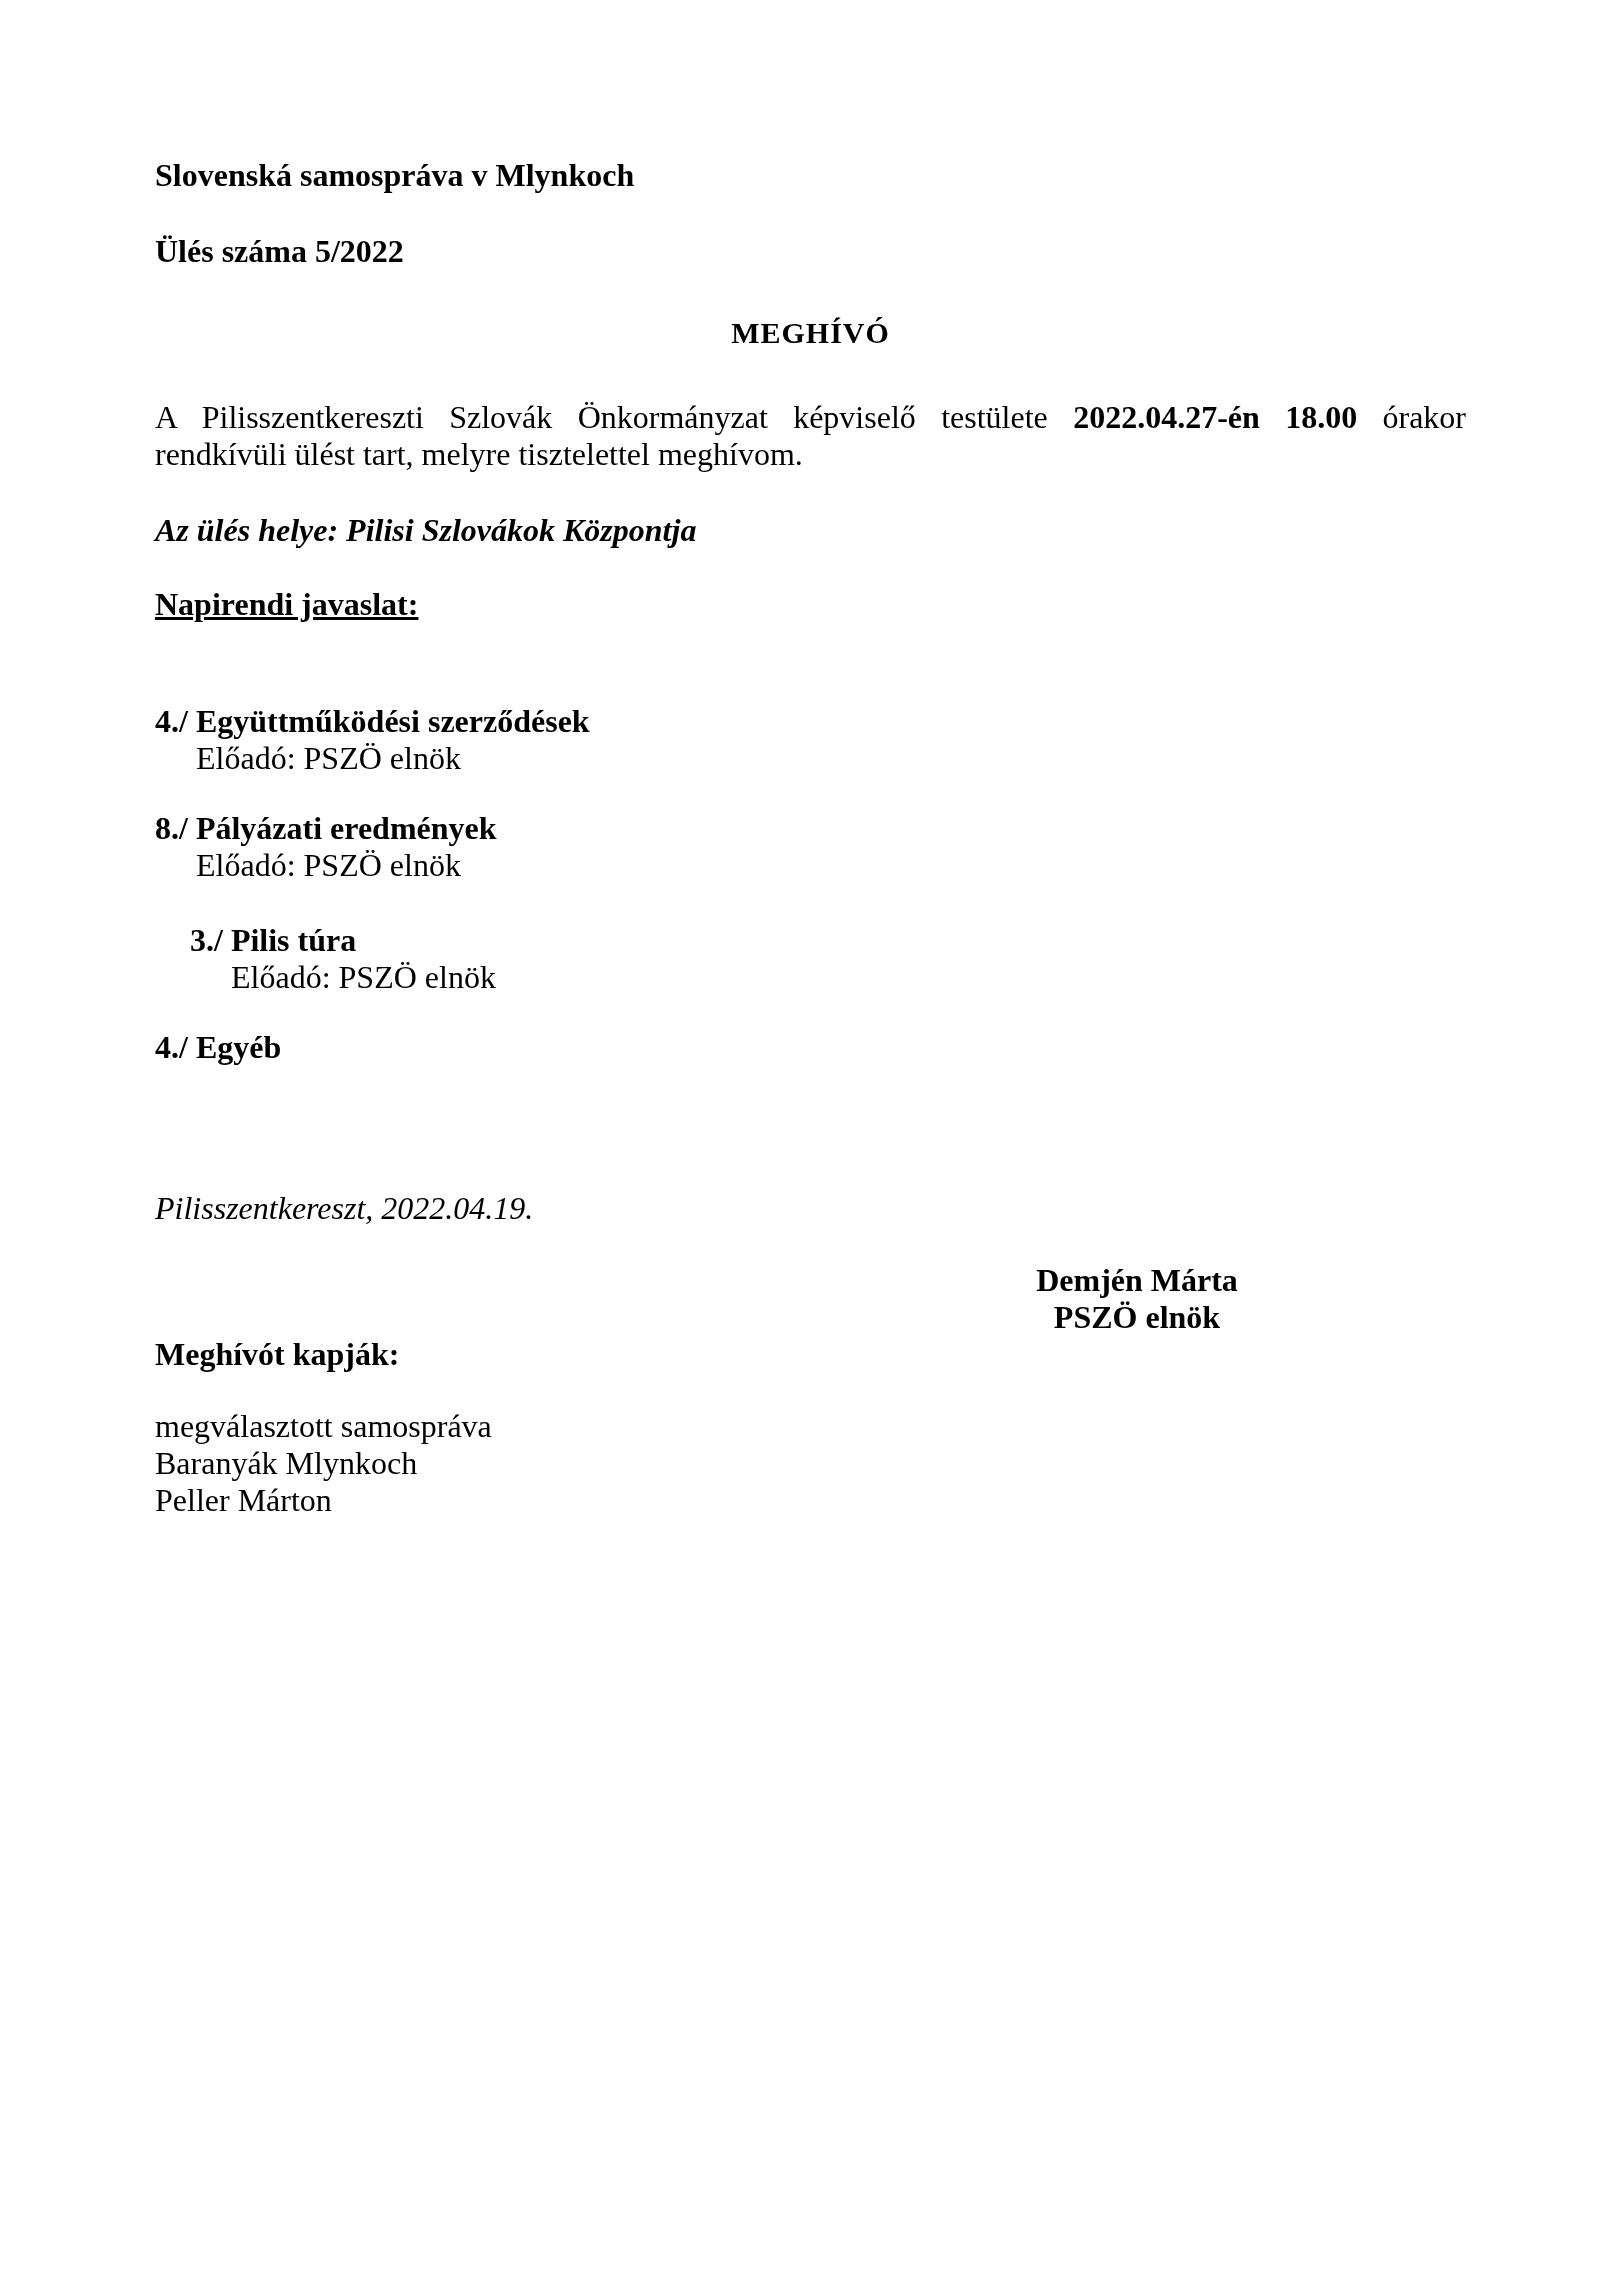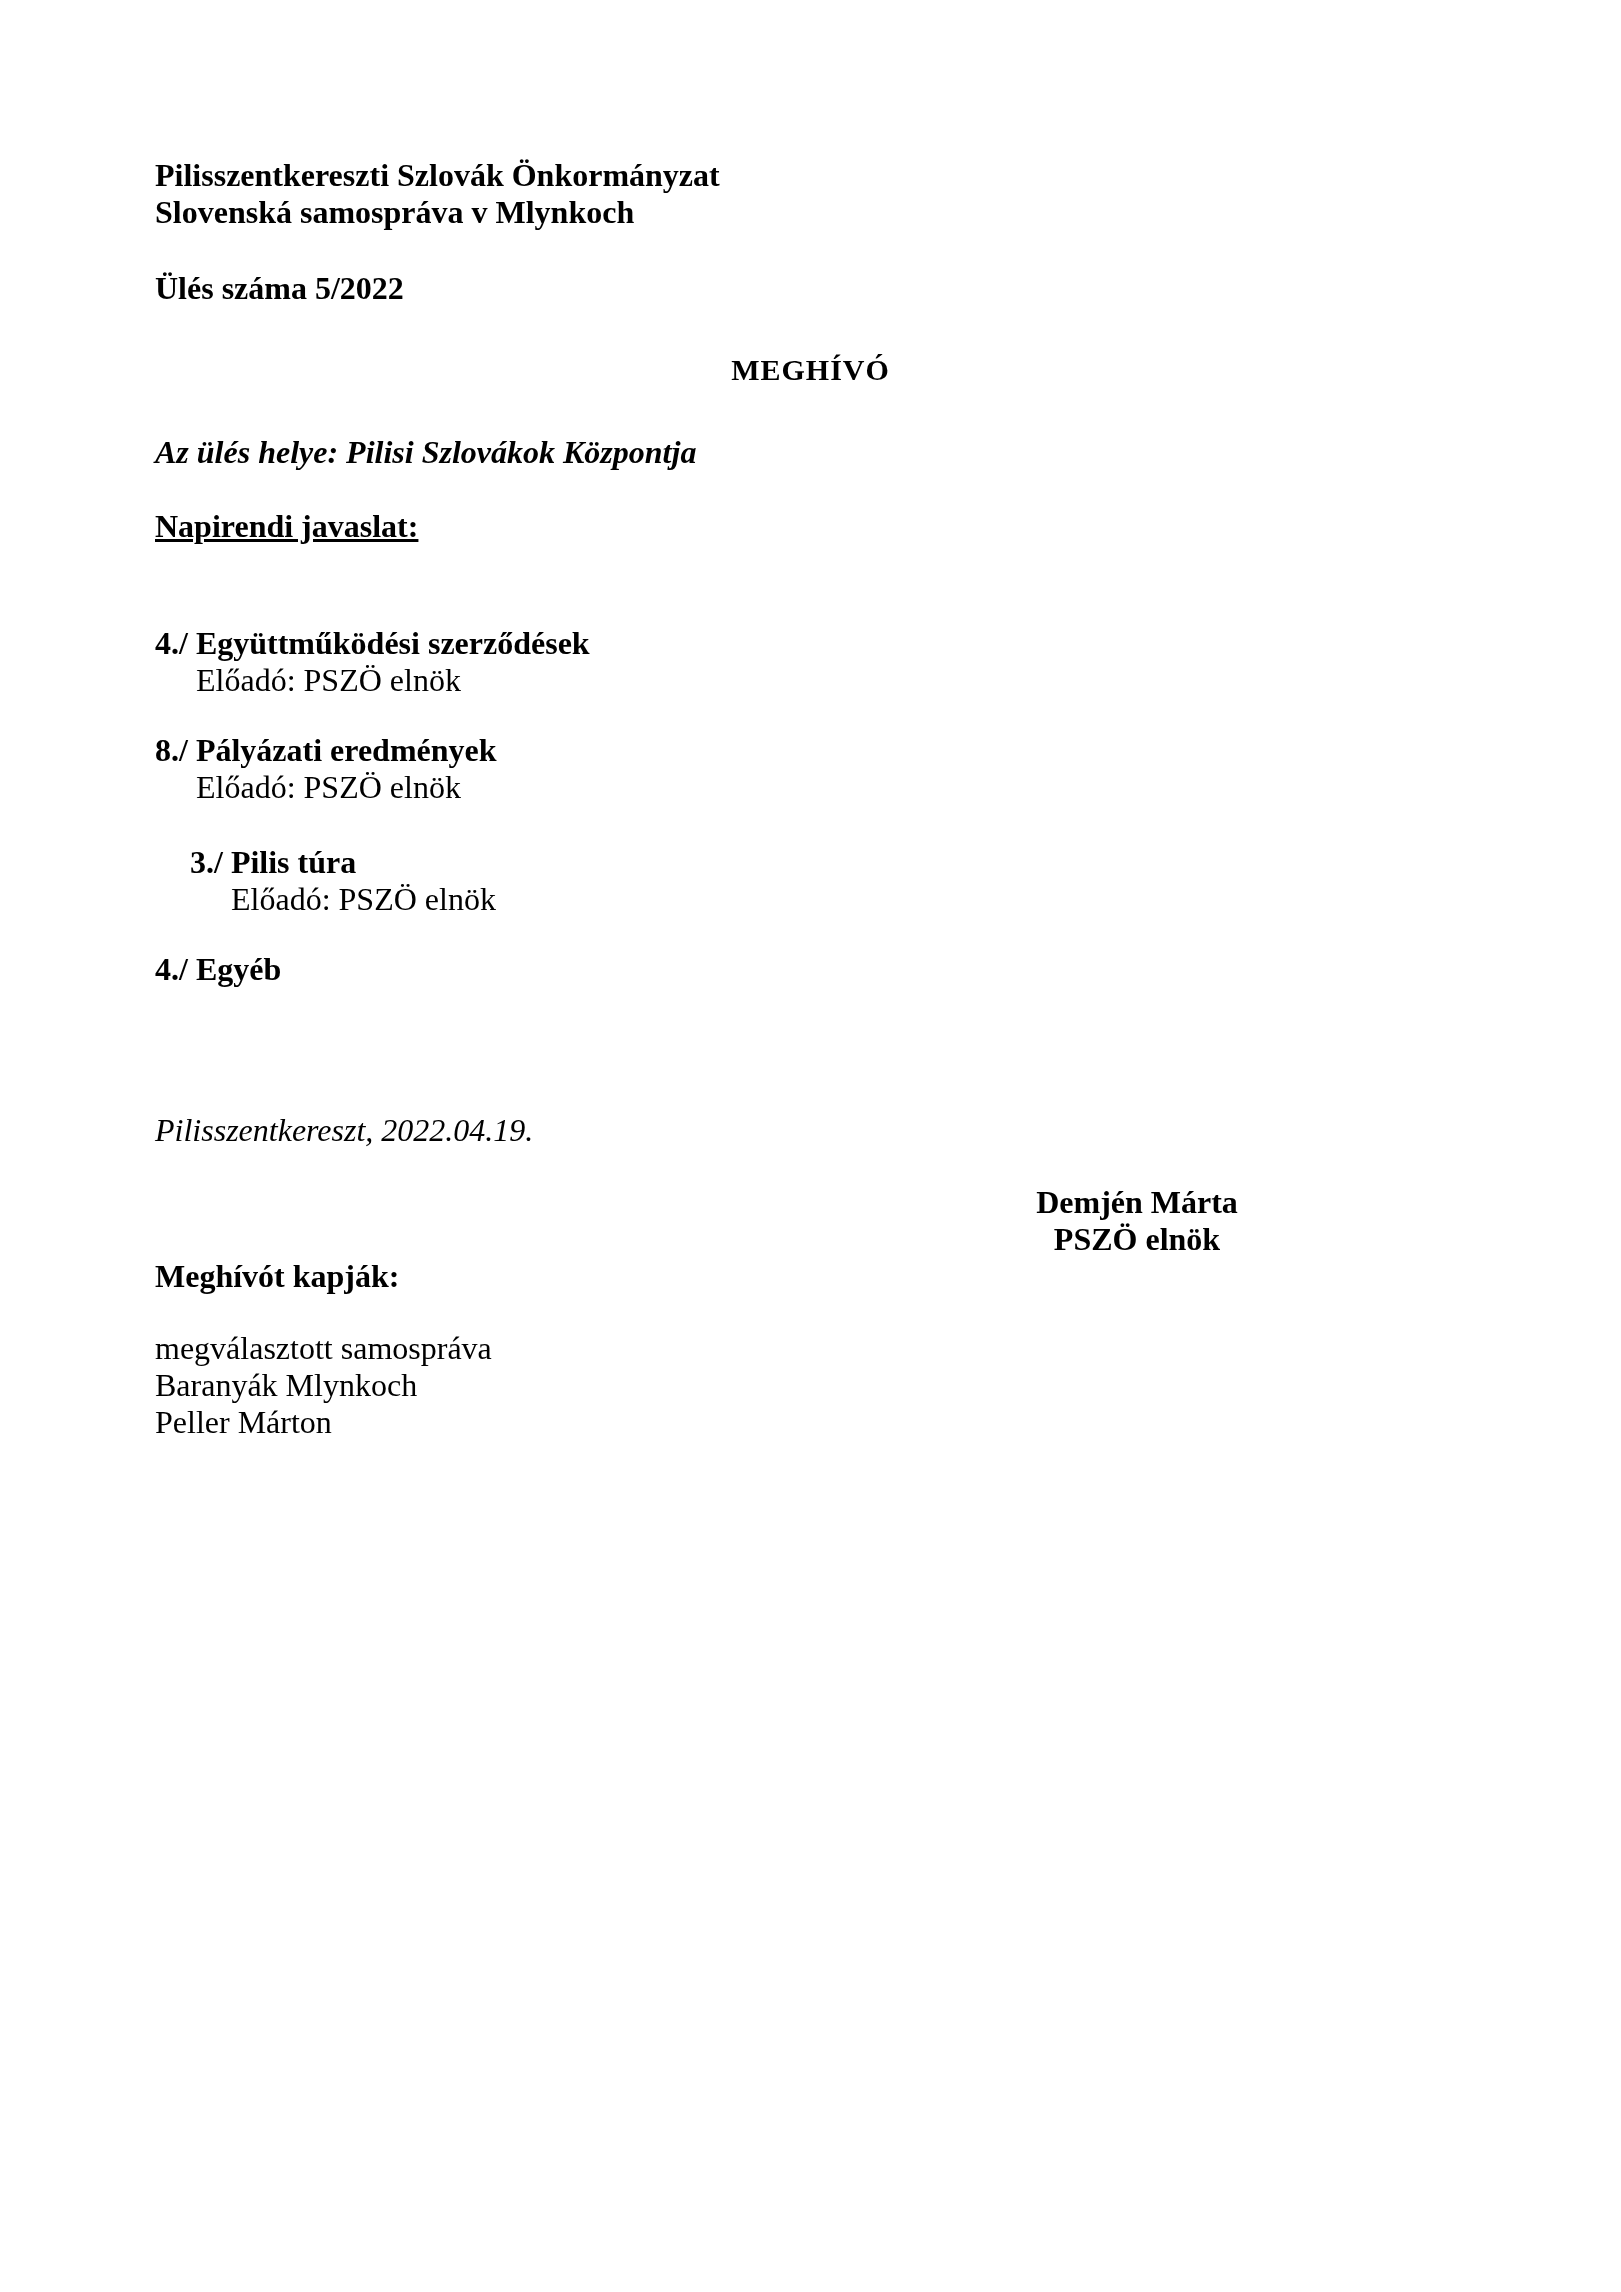--- a/index.html
+++ b/index.html
@@ -61,7 +61,6 @@
 <div class="page">
   <div class="content">
 
-    <div class="b">Pilisszentkereszti Szlovák Önkormányzat</div>
     <div class="b">Slovenská samospráva v Mlynkoch</div>
 
     <div class="b session-line">Ülés száma 5/2022</div>

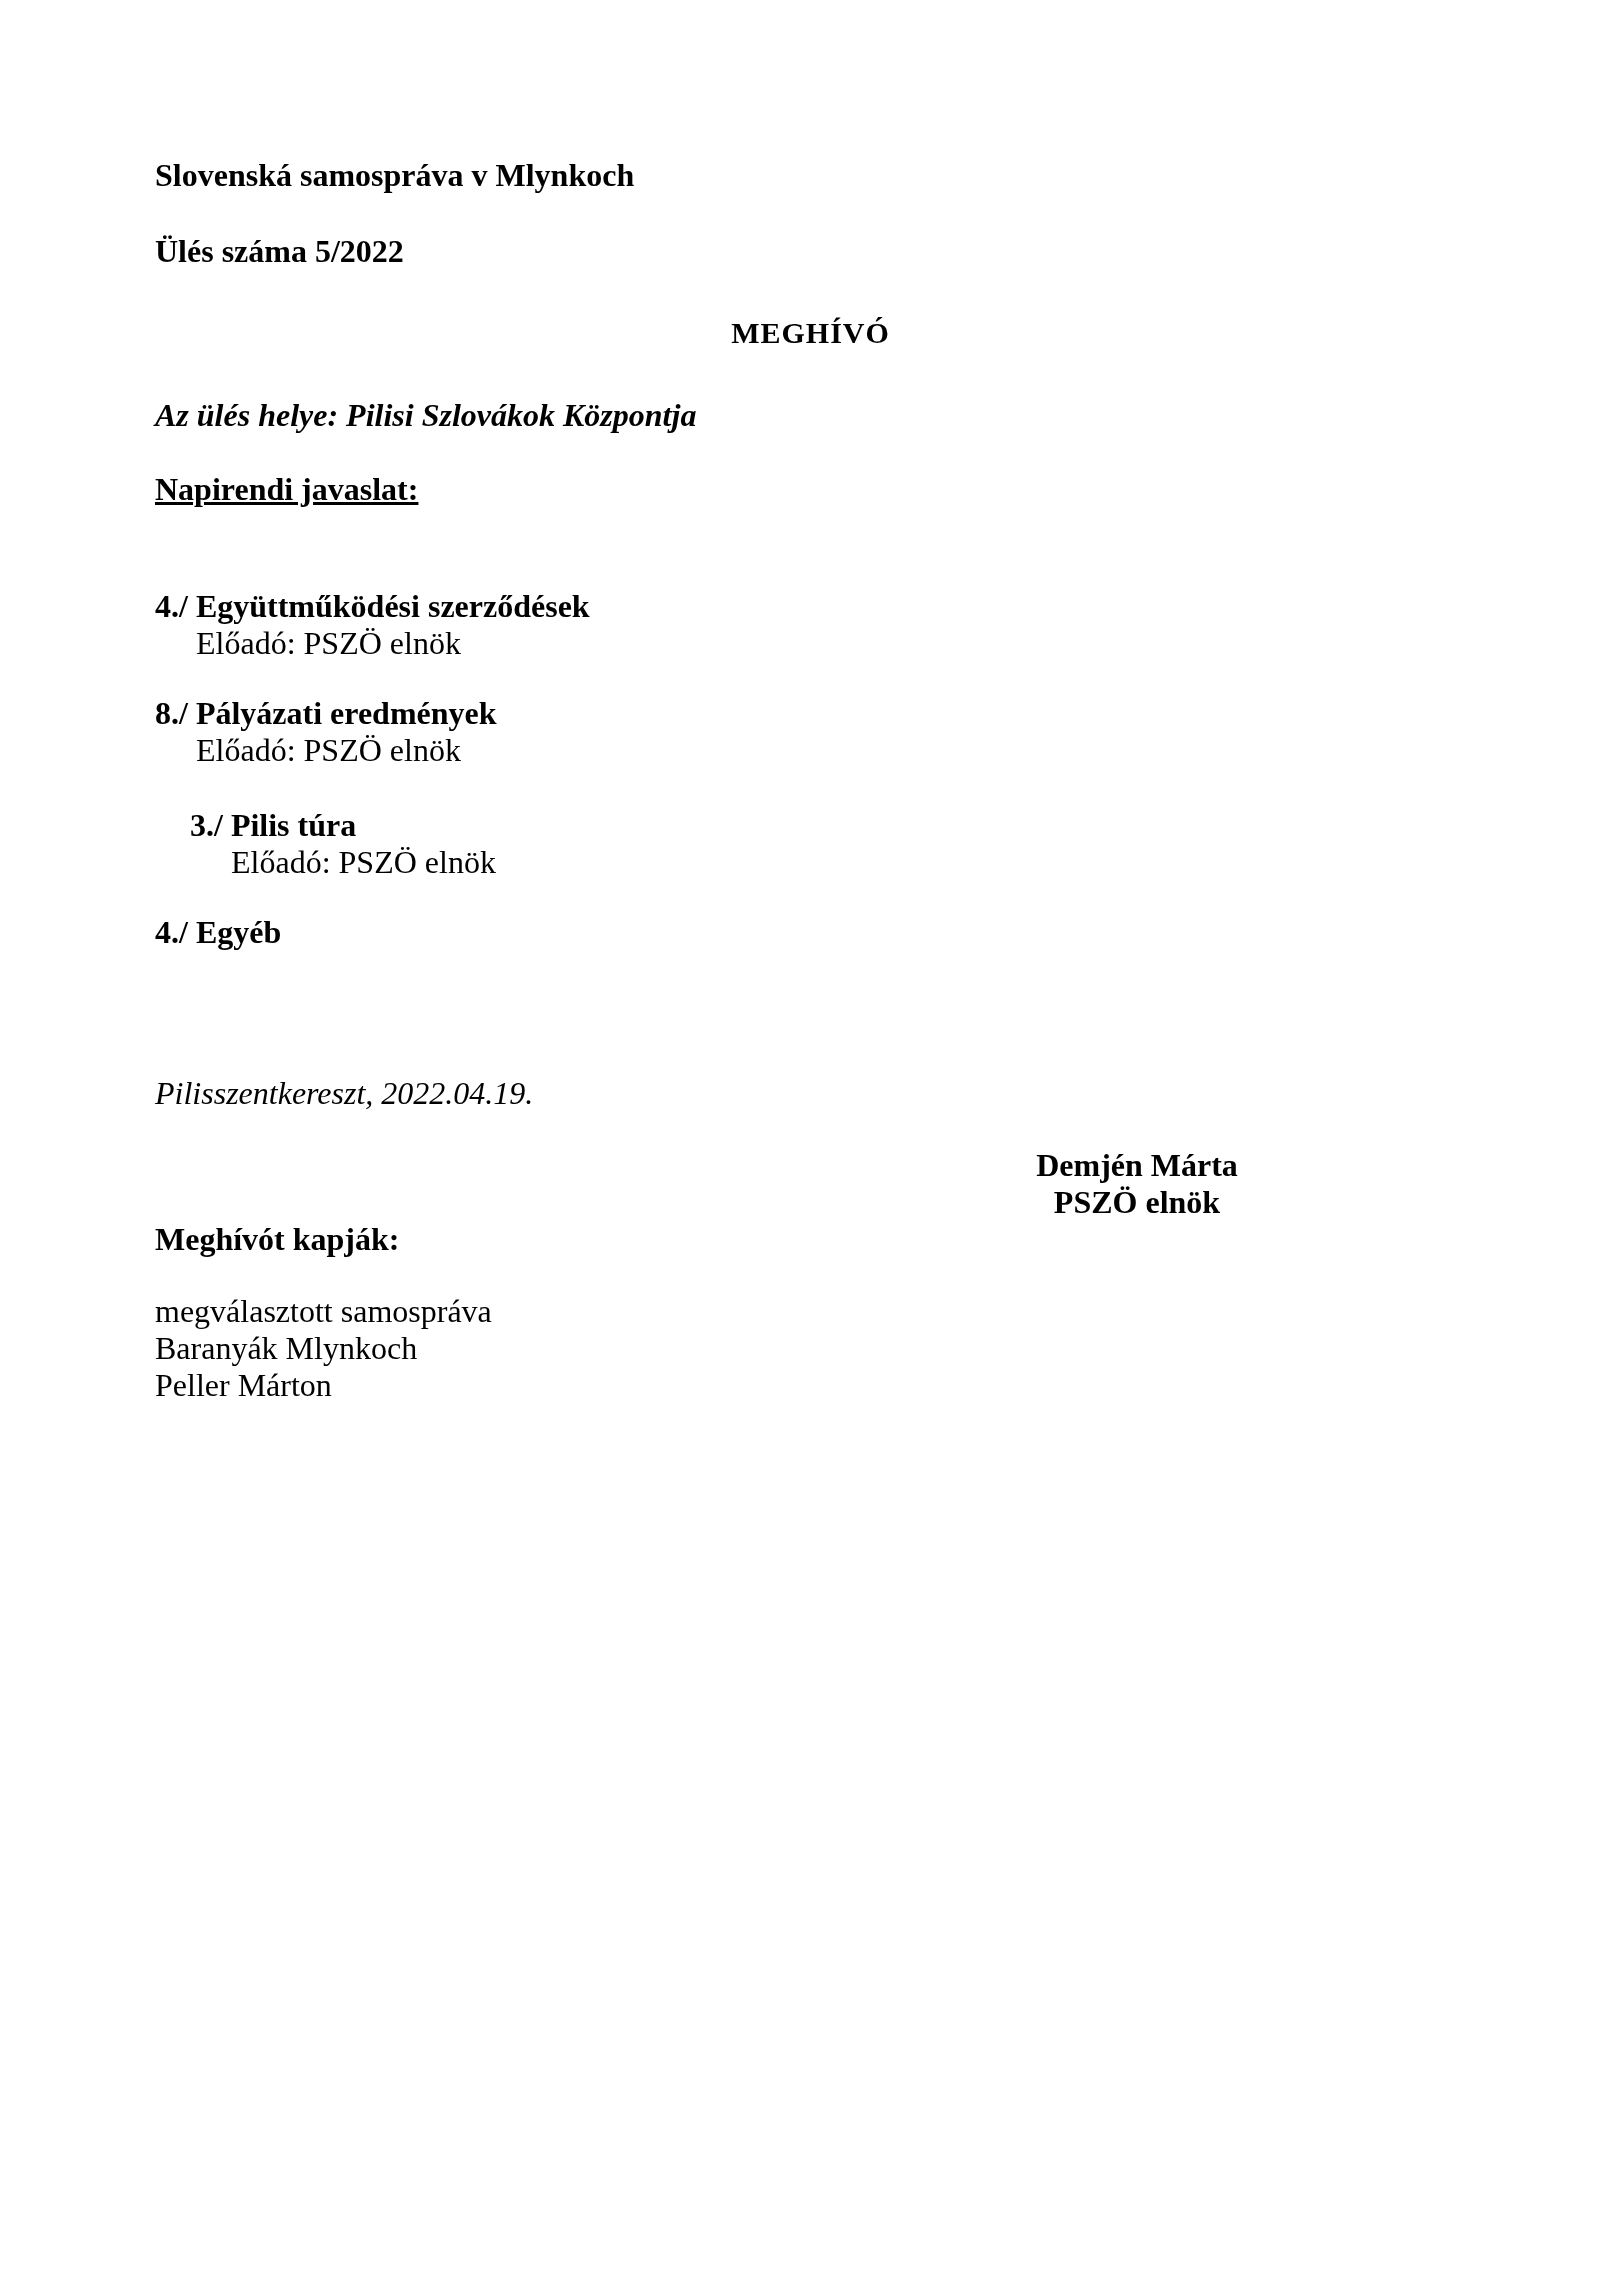--- a/index.html
+++ b/index.html
@@ -67,6 +67,7 @@
 
     <div class="doc-title">MEGHÍVÓ</div>
 
+    <p class="intro-par"><span>A Pilisszentkereszti Szlovák Önkormányzat képviselő testülete </span><span class="b">2022.04.27-én 18.00</span><span> órakor rendkívüli ülést tart, melyre tisztelettel meghívom.</span></p>
 
     <div class="b i location-line">Az ülés helye: Pilisi Szlovákok Központja</div>
 

